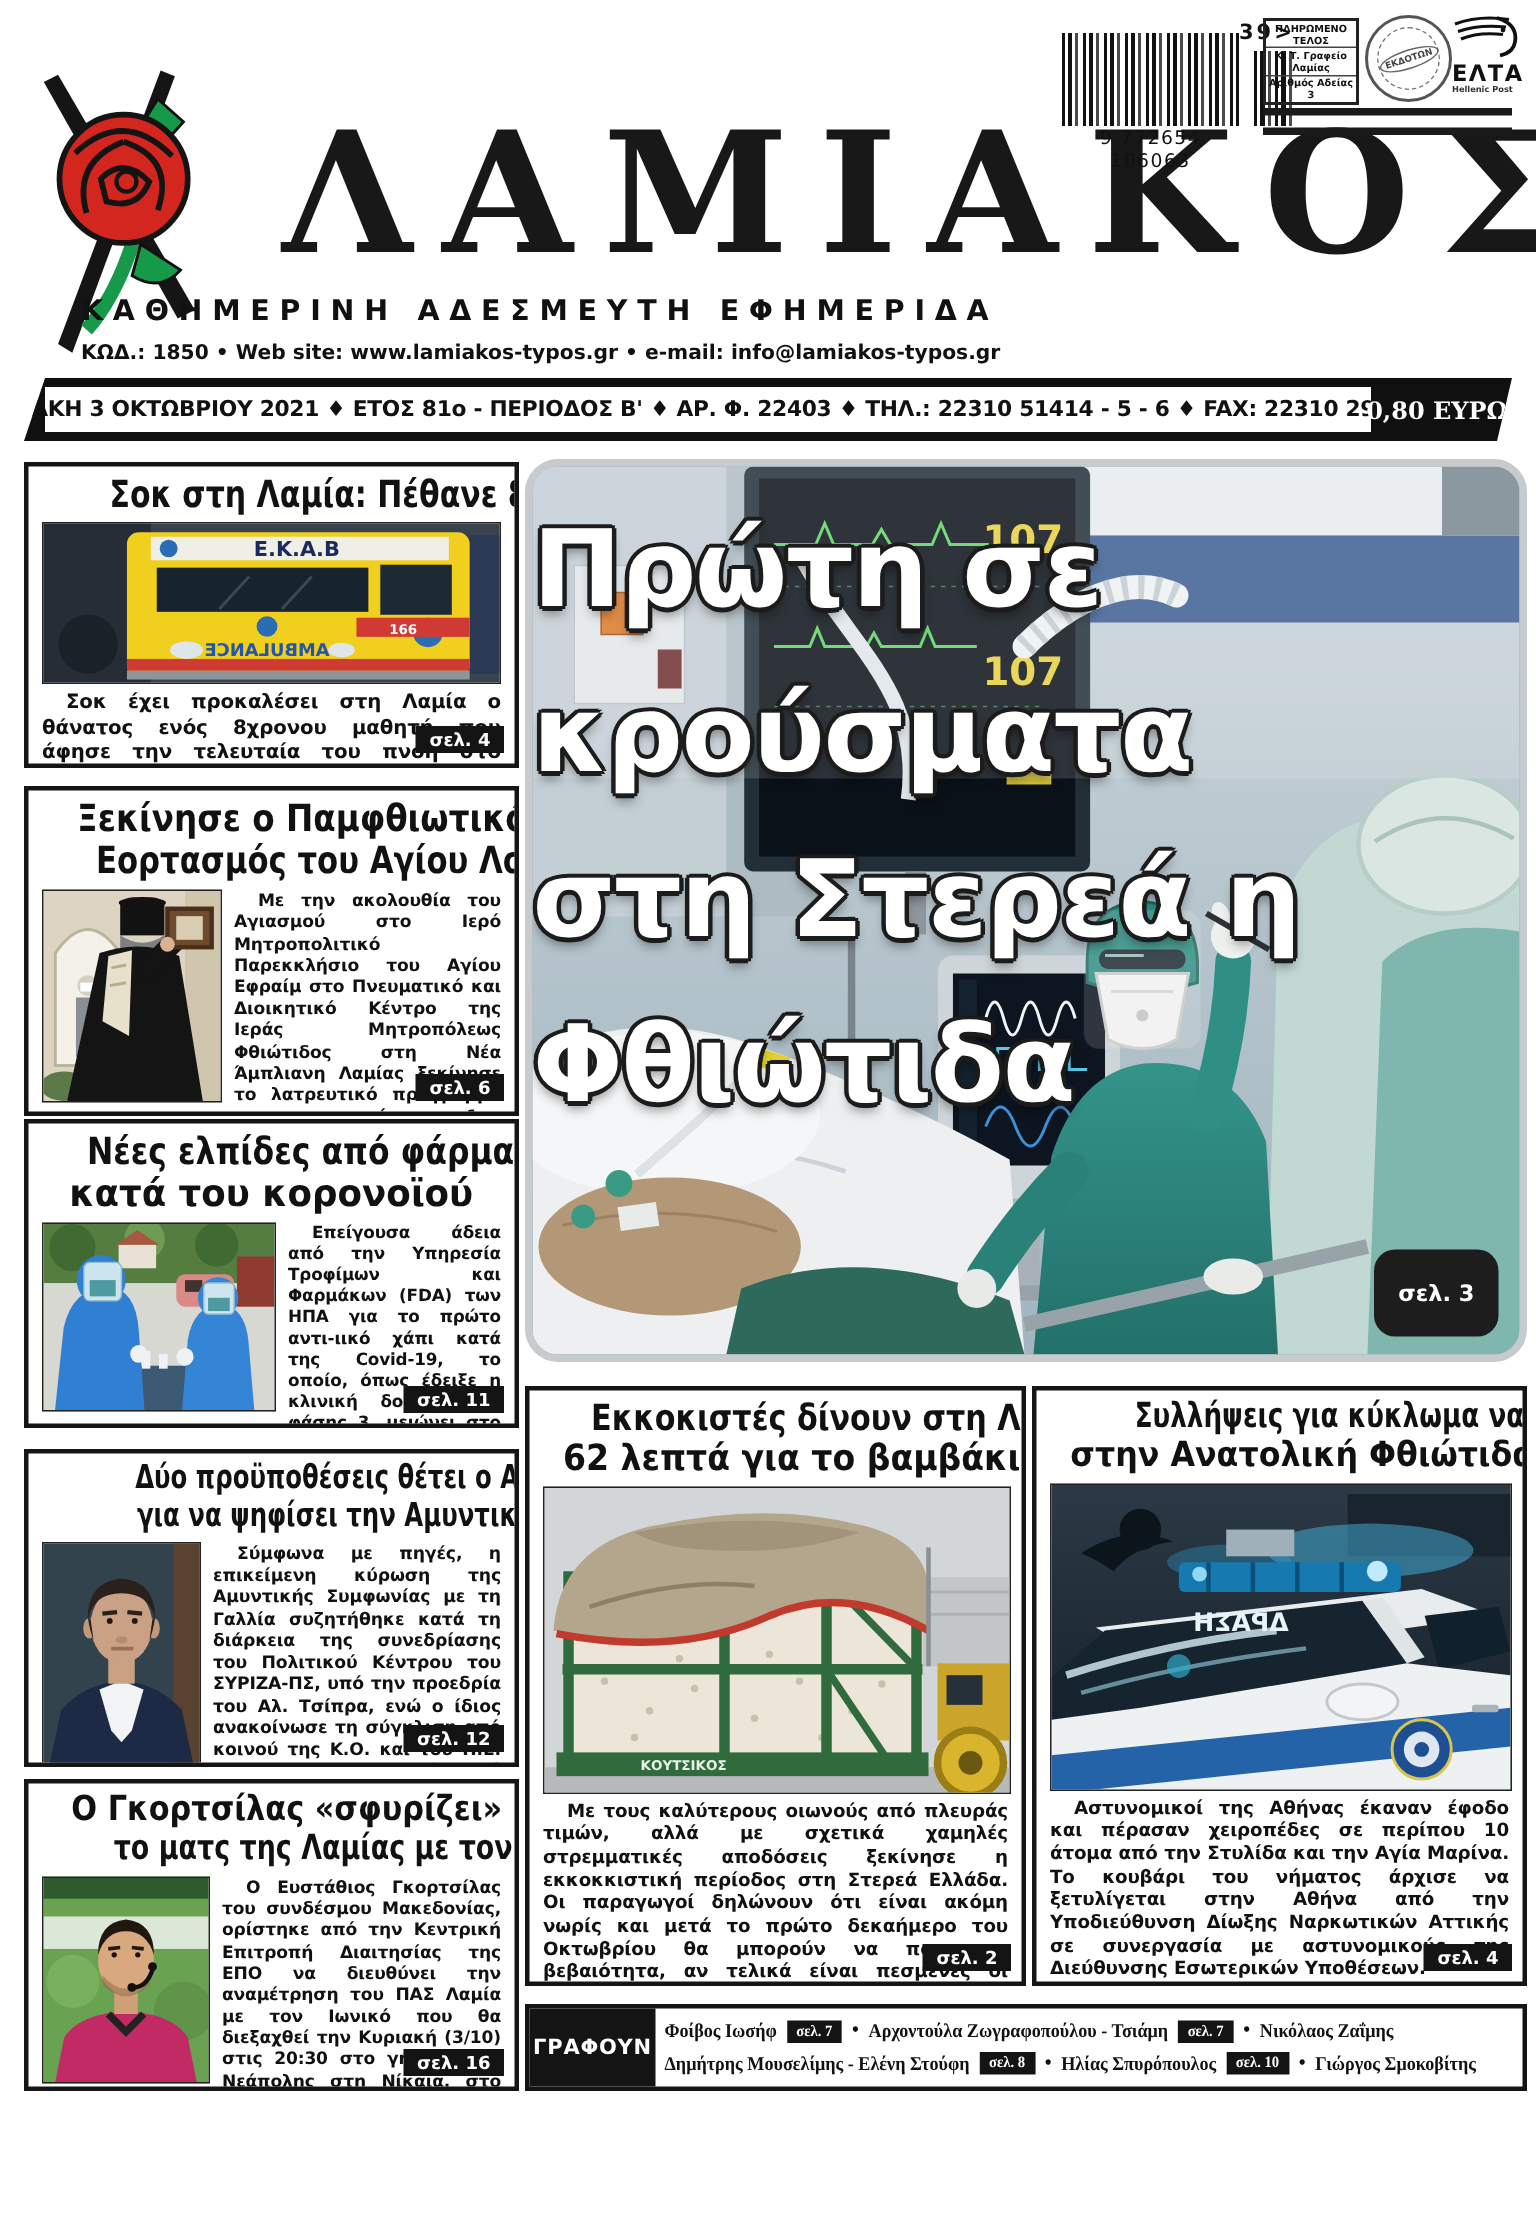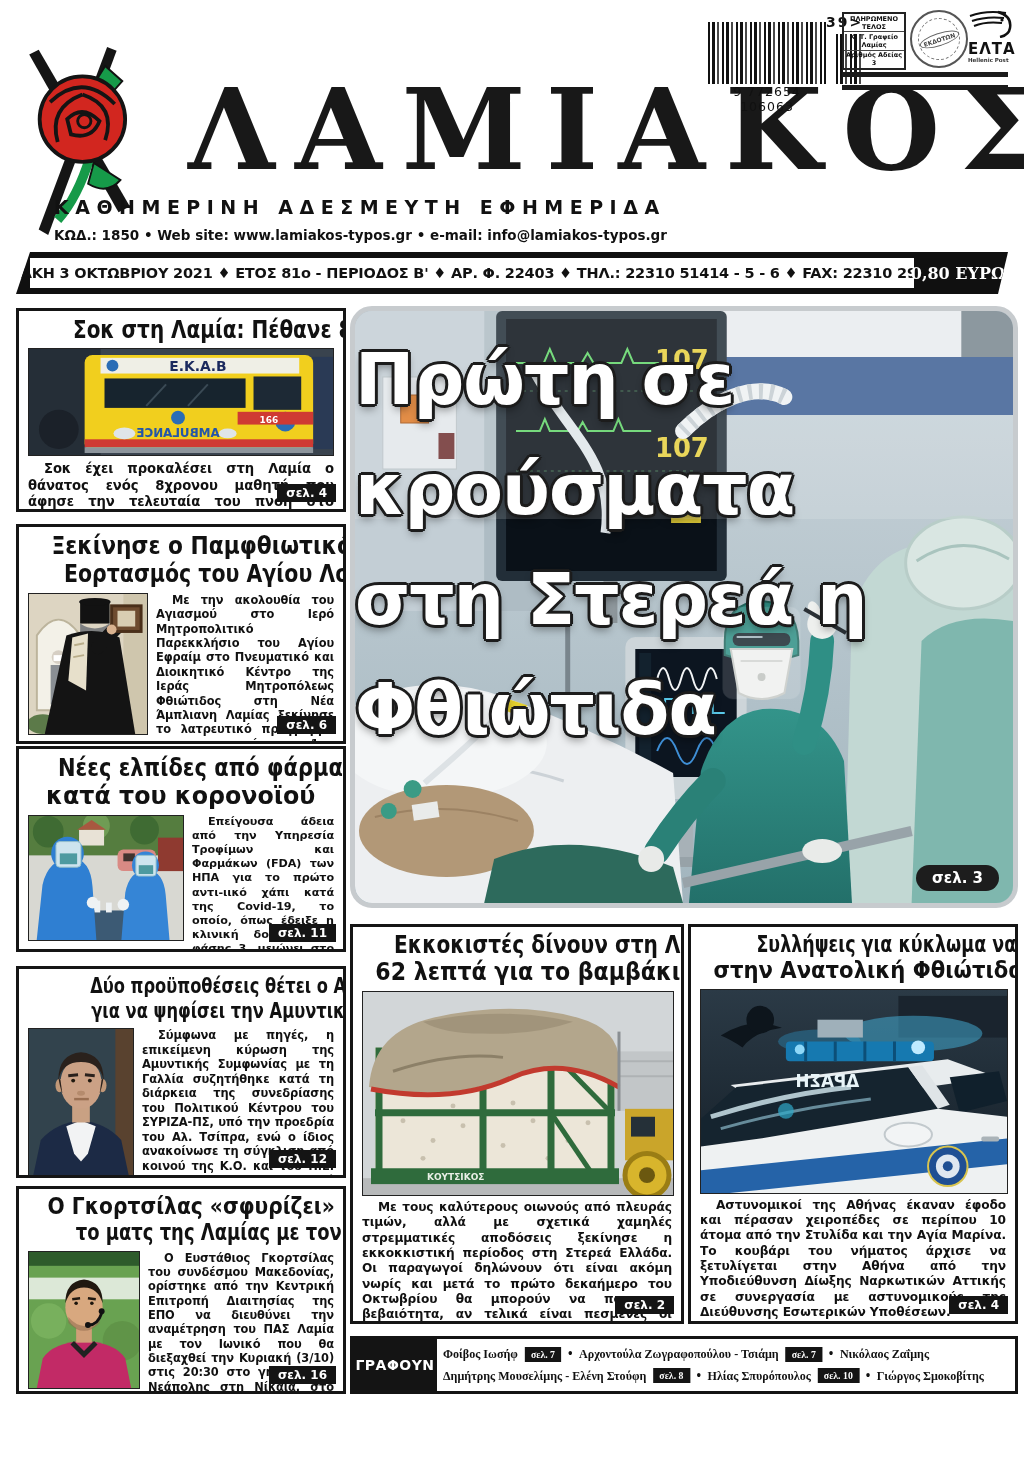--- a/index.html
+++ b/index.html
@@ -60,7 +60,7 @@
       text-shadow:-2px -2px 0 #1c1c1c,2px -2px 0 #1c1c1c,-2px 2px 0 #1c1c1c,2px 2px 0 #1c1c1c,
                   -3px 0 0 #1c1c1c,3px 0 0 #1c1c1c,0 -3px 0 #1c1c1c,0 3px 0 #1c1c1c,0 5px 8px rgba(0,0,0,.4);}
   .main-badge{position:absolute;right:14px;bottom:12px;background:#1d1d1d;color:#fff;border-radius:14px;
-              font-size:15px;font-weight:bold;padding:4px 16px;}
+              font-size:15px;font-weight:bold;padding:20px 16px;}
   
   .story-b{position:absolute;top:924px;background:#fff;border:3px solid #151515;box-sizing:border-box;
            padding:5px 9px;overflow:hidden;height:400px;}

